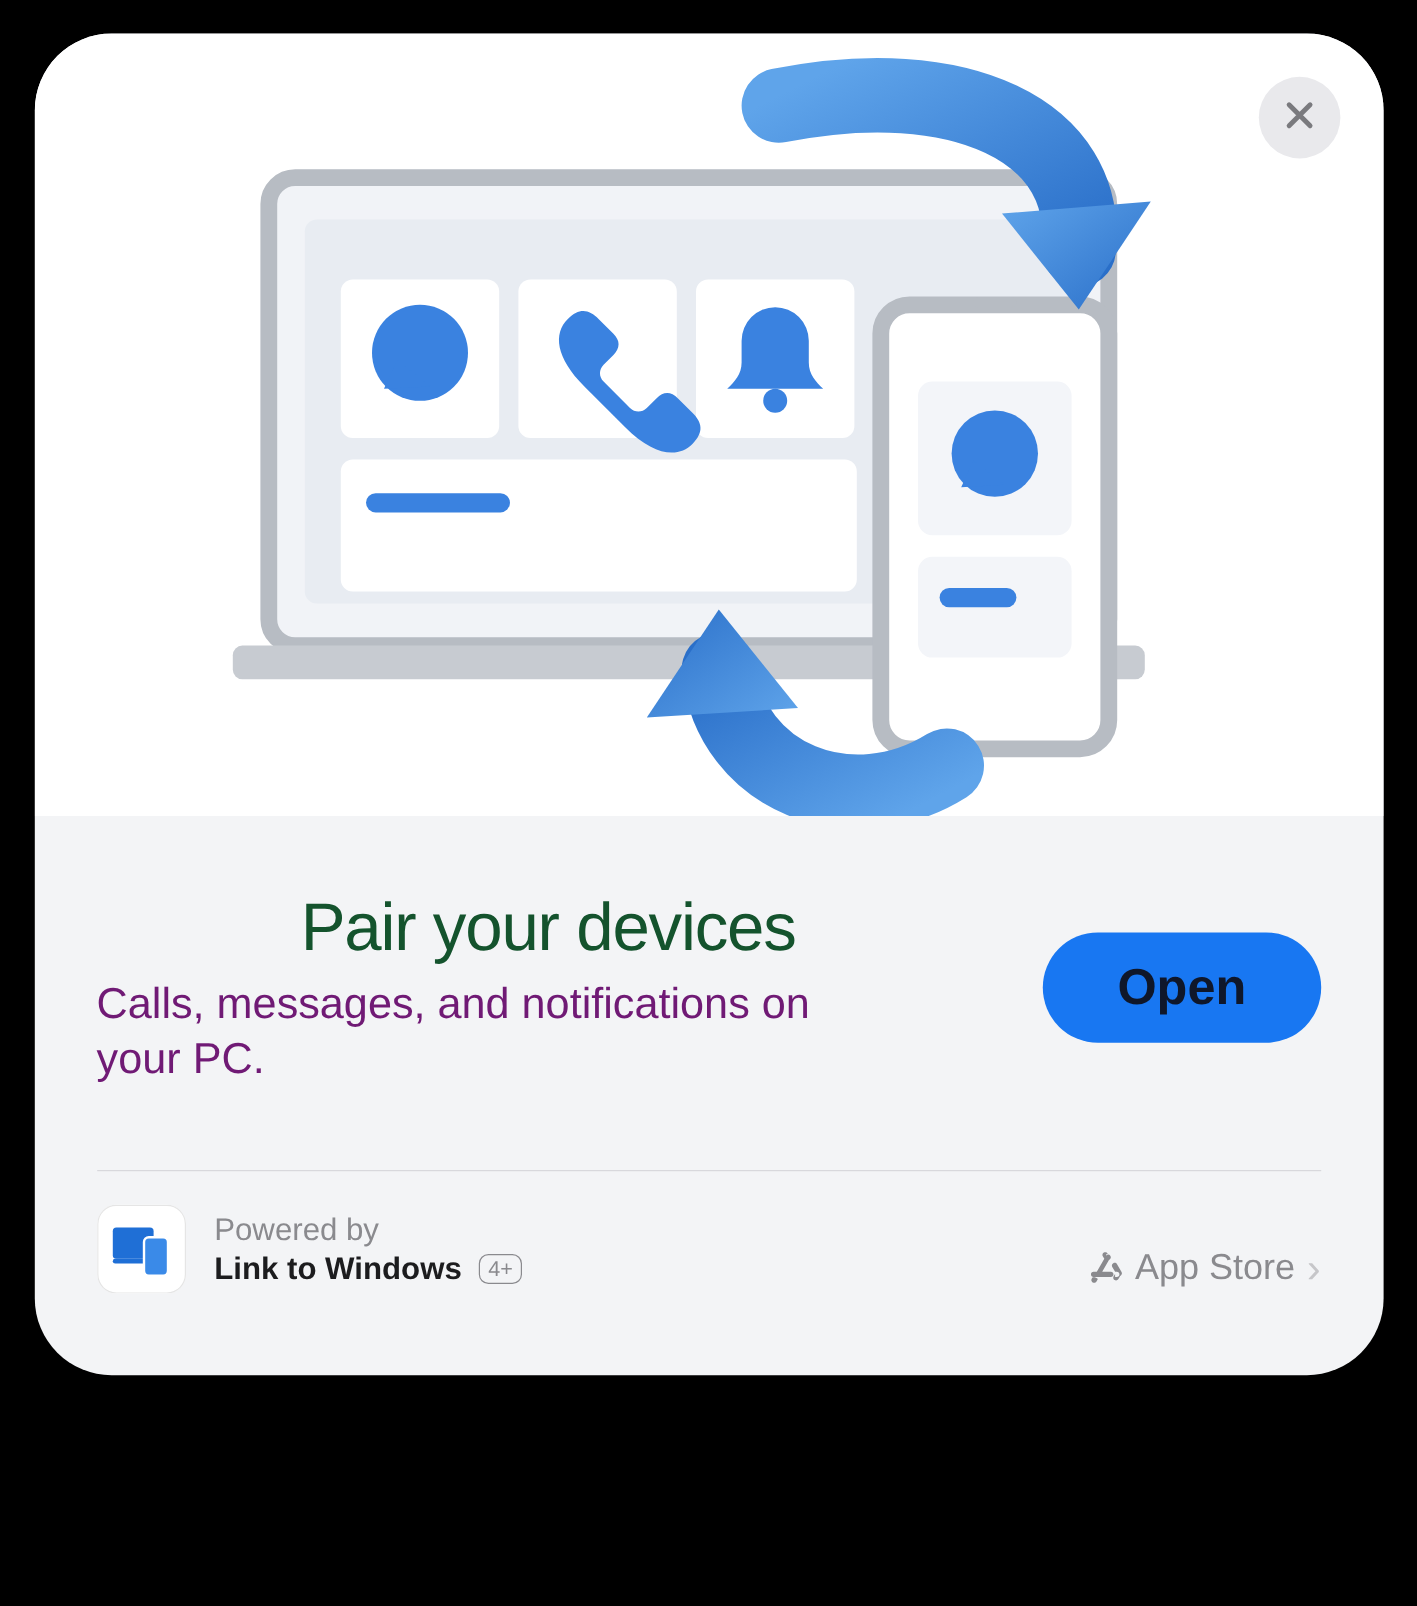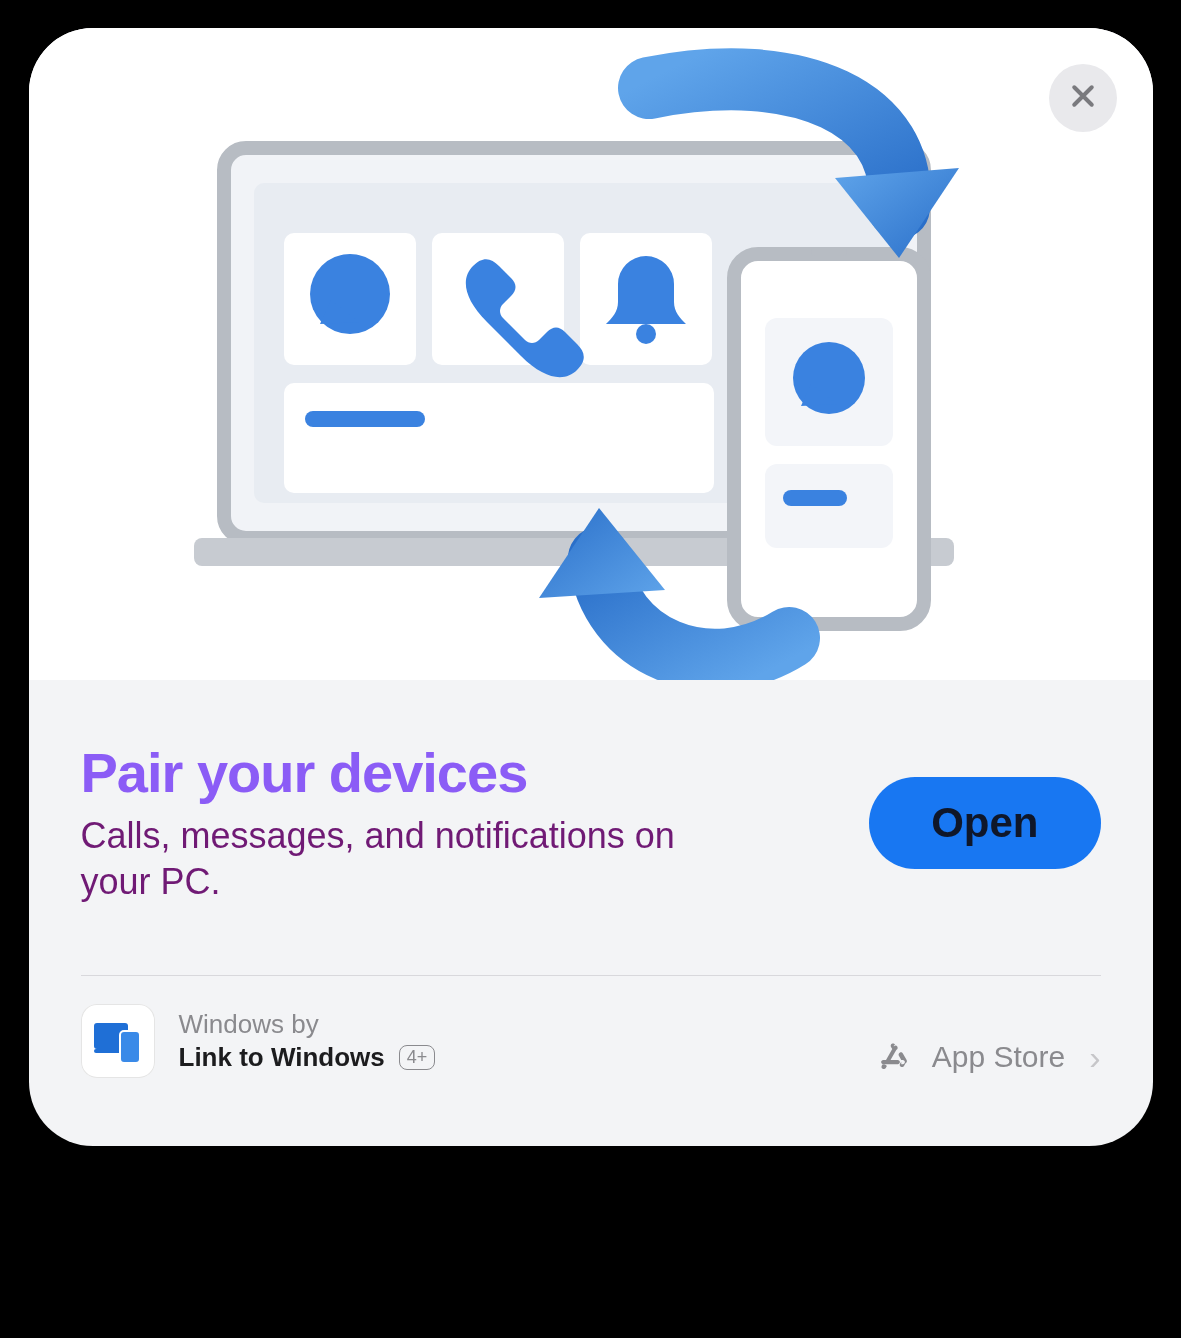--- a/index.html
+++ b/index.html
@@ -56,10 +56,11 @@
     .cta-text { flex: 1; }
     .title {
       font-size: 56px;
-      font-weight: 700;
+      font-weight: 400;
       letter-spacing: -1px;
-      color: #8b5cf6;
+      color: #14532d;
       margin-bottom: 8px;
+      text-align: center;
     }
     .subtitle {
       font-size: 36px;

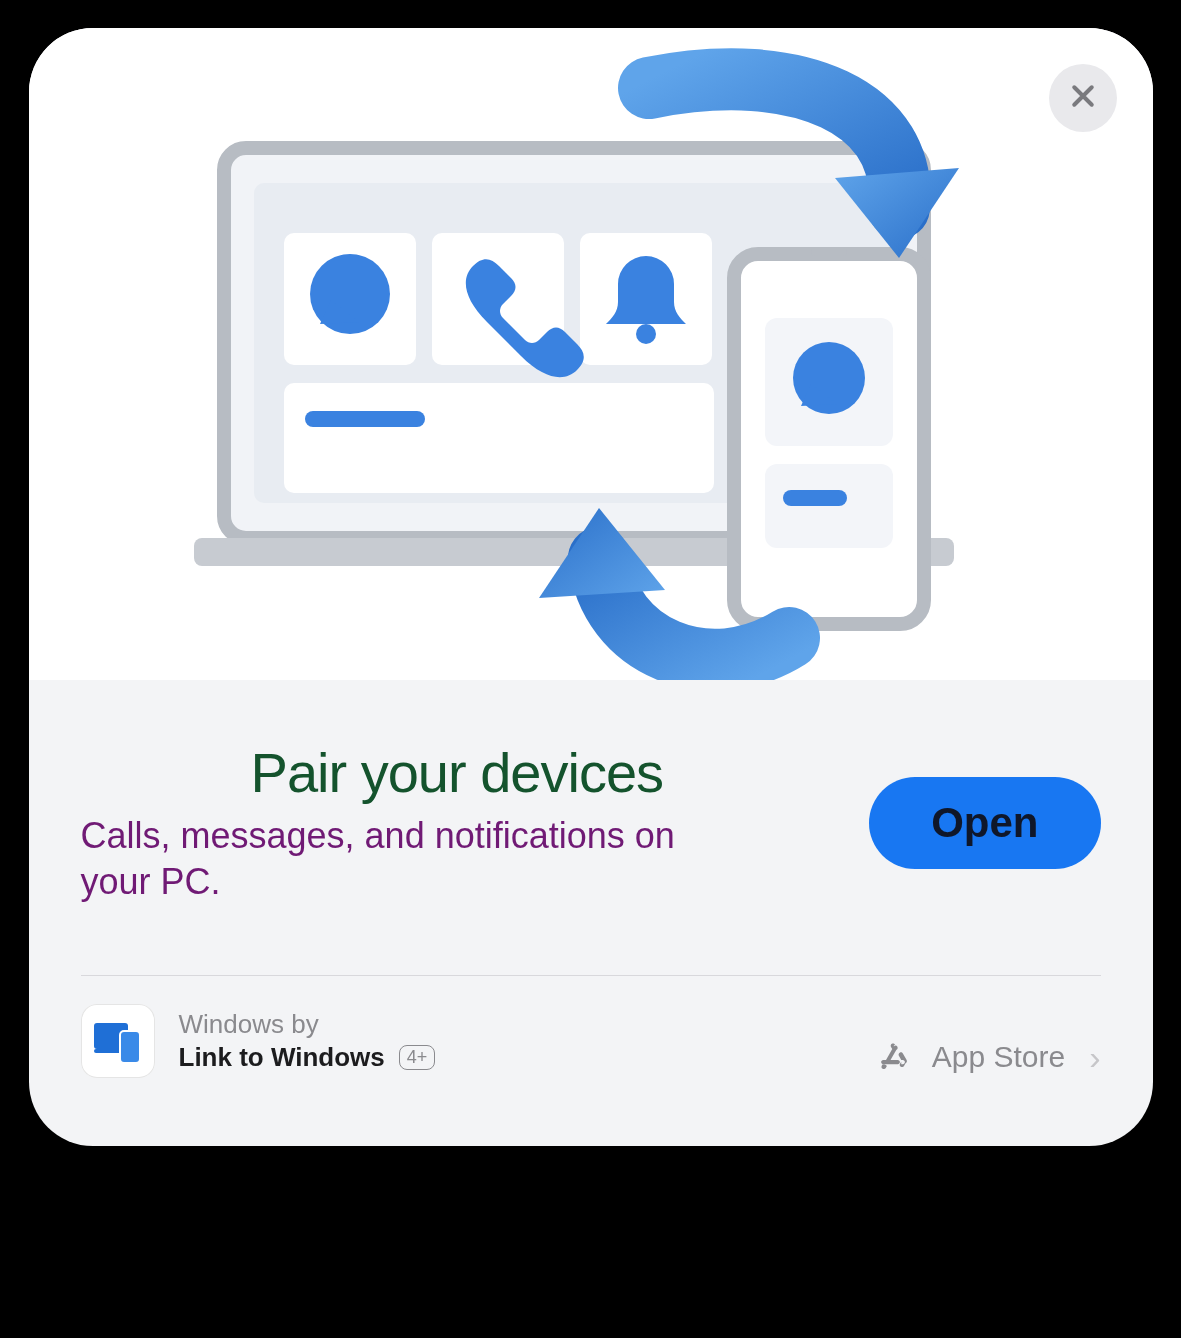--- a/index.html
+++ b/index.html
@@ -220,7 +220,7 @@
         </svg>
       </div>
       <div class="app-meta">
-        <div class="powered">Windows by</div>
+        <div class="powered">Powered by</div>
         <div class="app-name-row">
           <span class="app-name">Link to Windows</span>
           <span class="age-badge">4+</span>

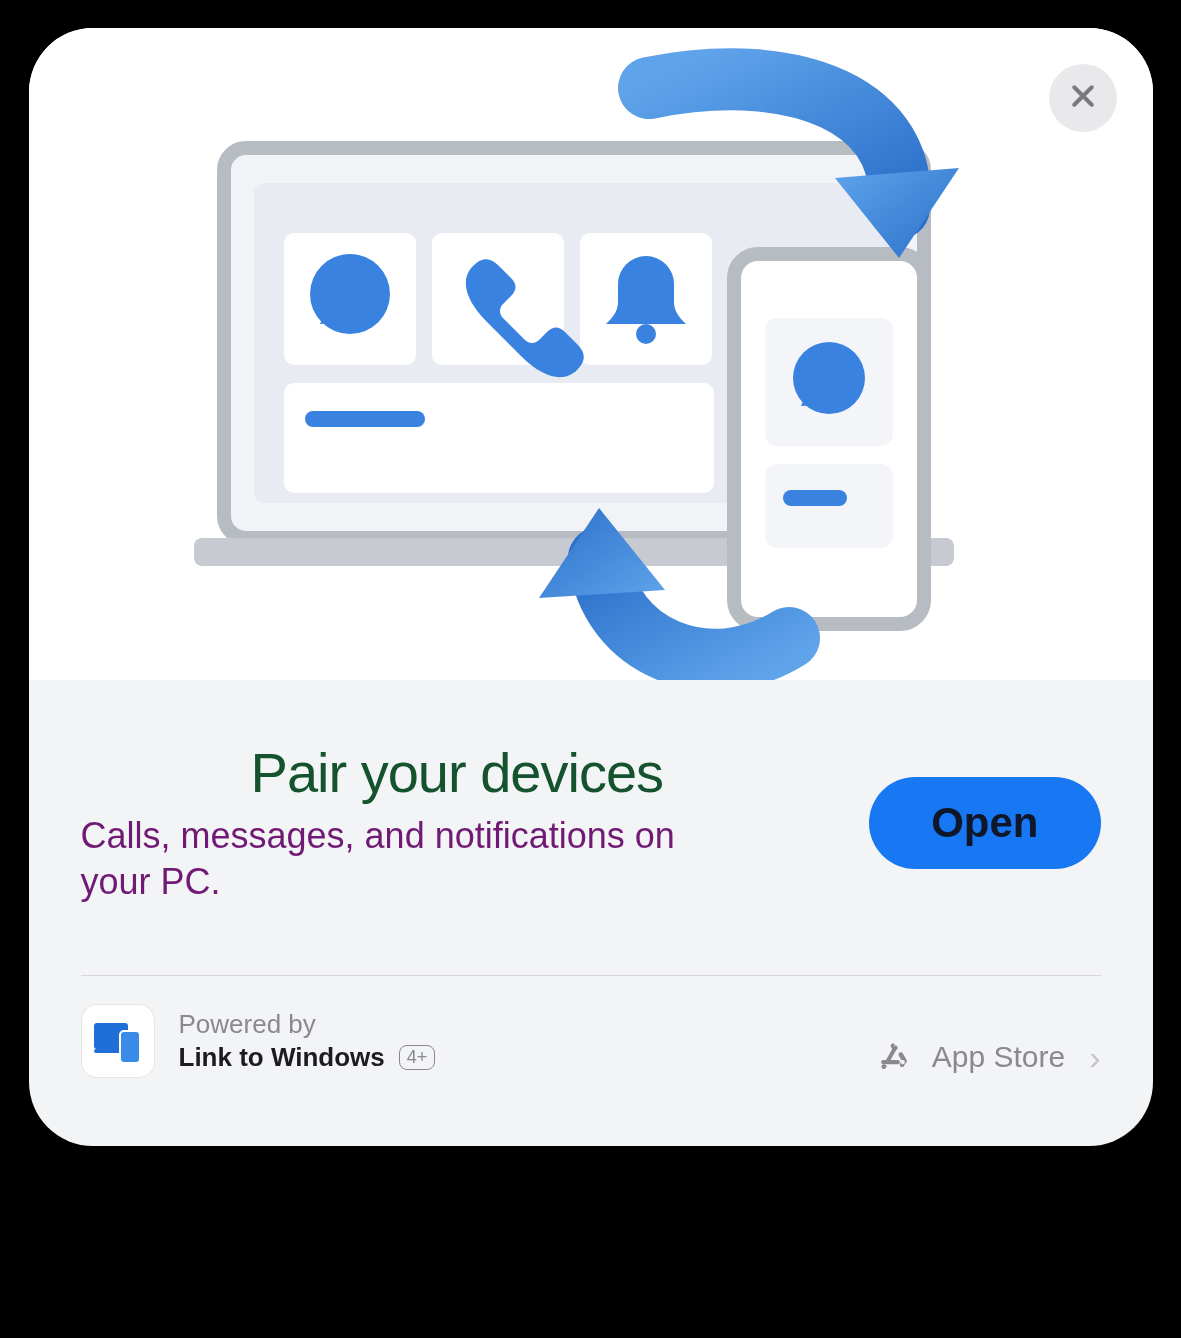--- a/index.html
+++ b/index.html
@@ -118,7 +118,7 @@
       font-weight: 500;
     }
     .store-link {
-      display: flex; align-items: center; gap: 24px;
+      display: flex; align-items: center; gap: 10px;
       color: #8a8a8e;
       font-size: 30px;
       cursor: pointer;

